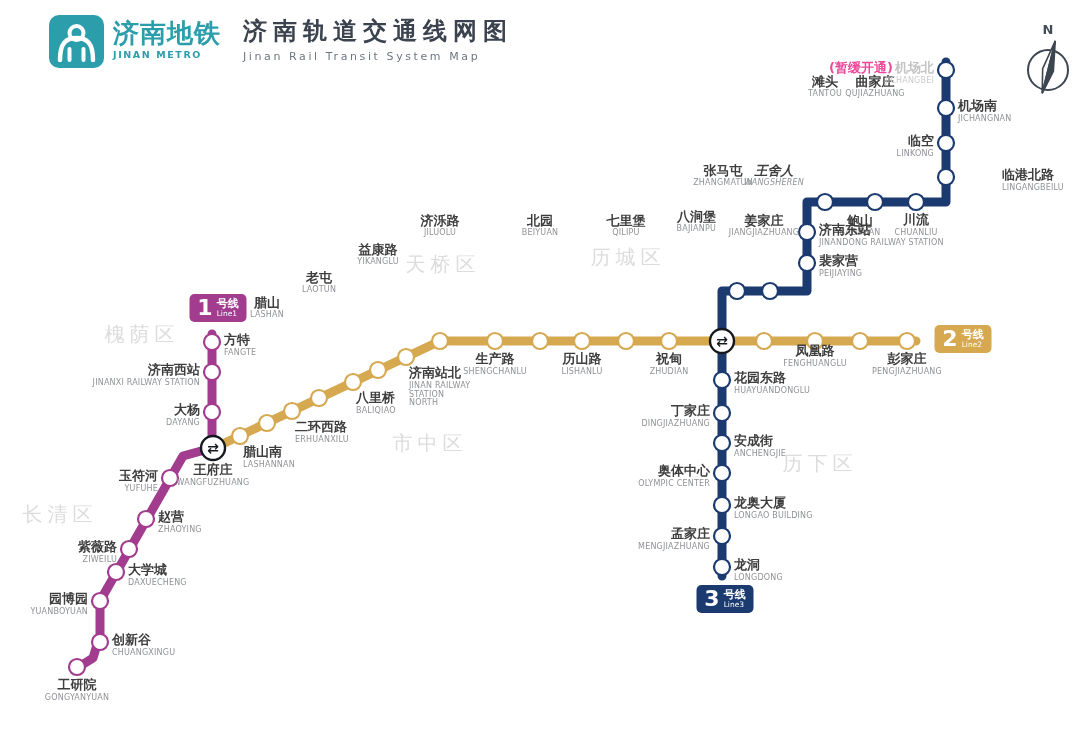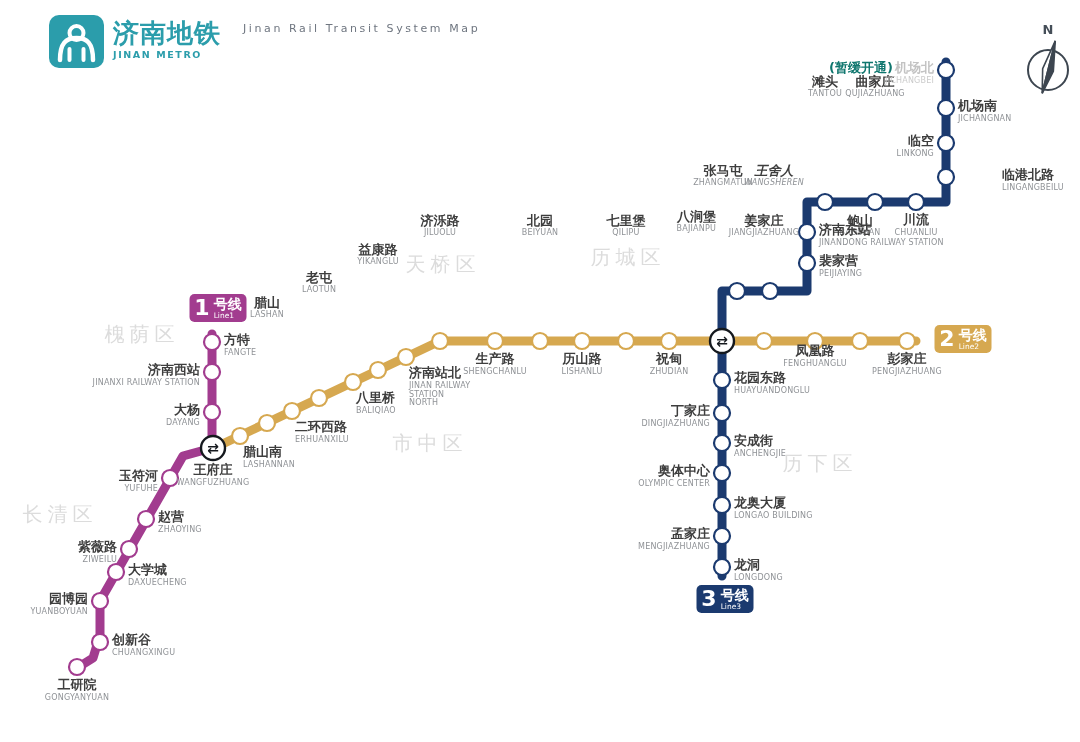--- a/index.html
+++ b/index.html
@@ -62,6 +62,7 @@
       <div class="logo-en">JINAN METRO</div>
     </div>
     <div class="title-block">
+      <div class="title-zh">济南轨道交通线网图</div>
       <div class="title-en">Jinan Rail Transit System Map</div>
     </div>
   </div>

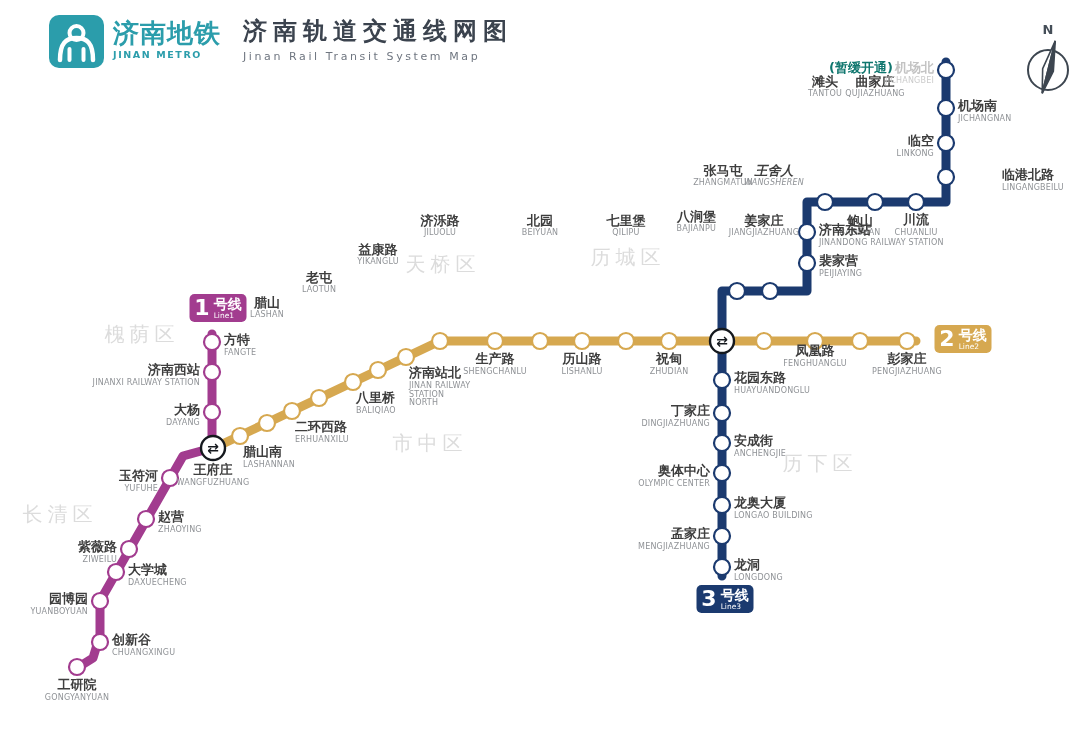--- a/index.html
+++ b/index.html
@@ -35,7 +35,7 @@
   .center-x{transform:translateX(-50%);}
   .pending .zh-text{color:#c3c3c3;}
   .pending .st-en{color:#cbcbcb;}
-  .pending-prefix{color:#0f766e;font-weight:700;margin-right:2px;}
+  .pending-prefix{color:#ec4899;font-weight:700;margin-right:2px;}
 
   .line-badge{position:absolute;transform:translate(-50%,-50%);
               width:57px;height:28px;border-radius:5px;color:#fff;

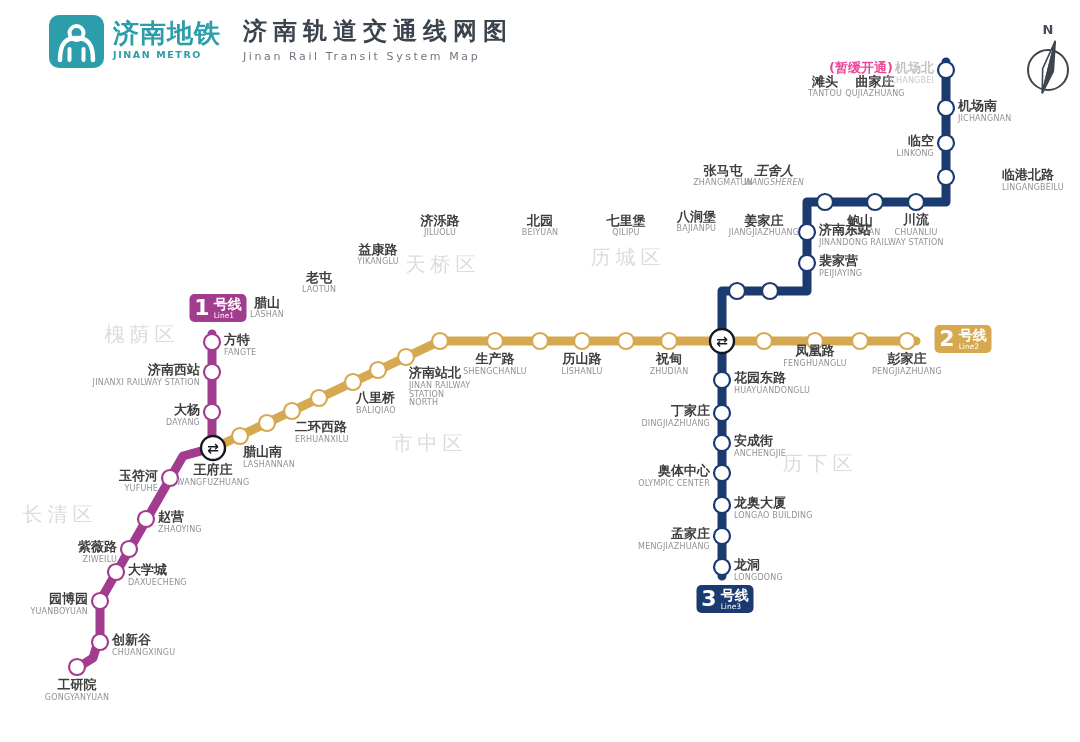--- a/index.html
+++ b/index.html
@@ -42,7 +42,7 @@
               display:flex;align-items:center;justify-content:center;gap:4px;}
   .badge-num{font-size:22px;font-weight:700;line-height:1;}
   .badge-col{display:flex;flex-direction:column;line-height:1;text-align:left;}
-  .badge-zh{font-size:14px;font-weight:600;}
+  .badge-zh{font-size:11px;font-weight:600;}
   .badge-en{font-size:7.5px;margin-top:1px;}
 </style>
 </head>

